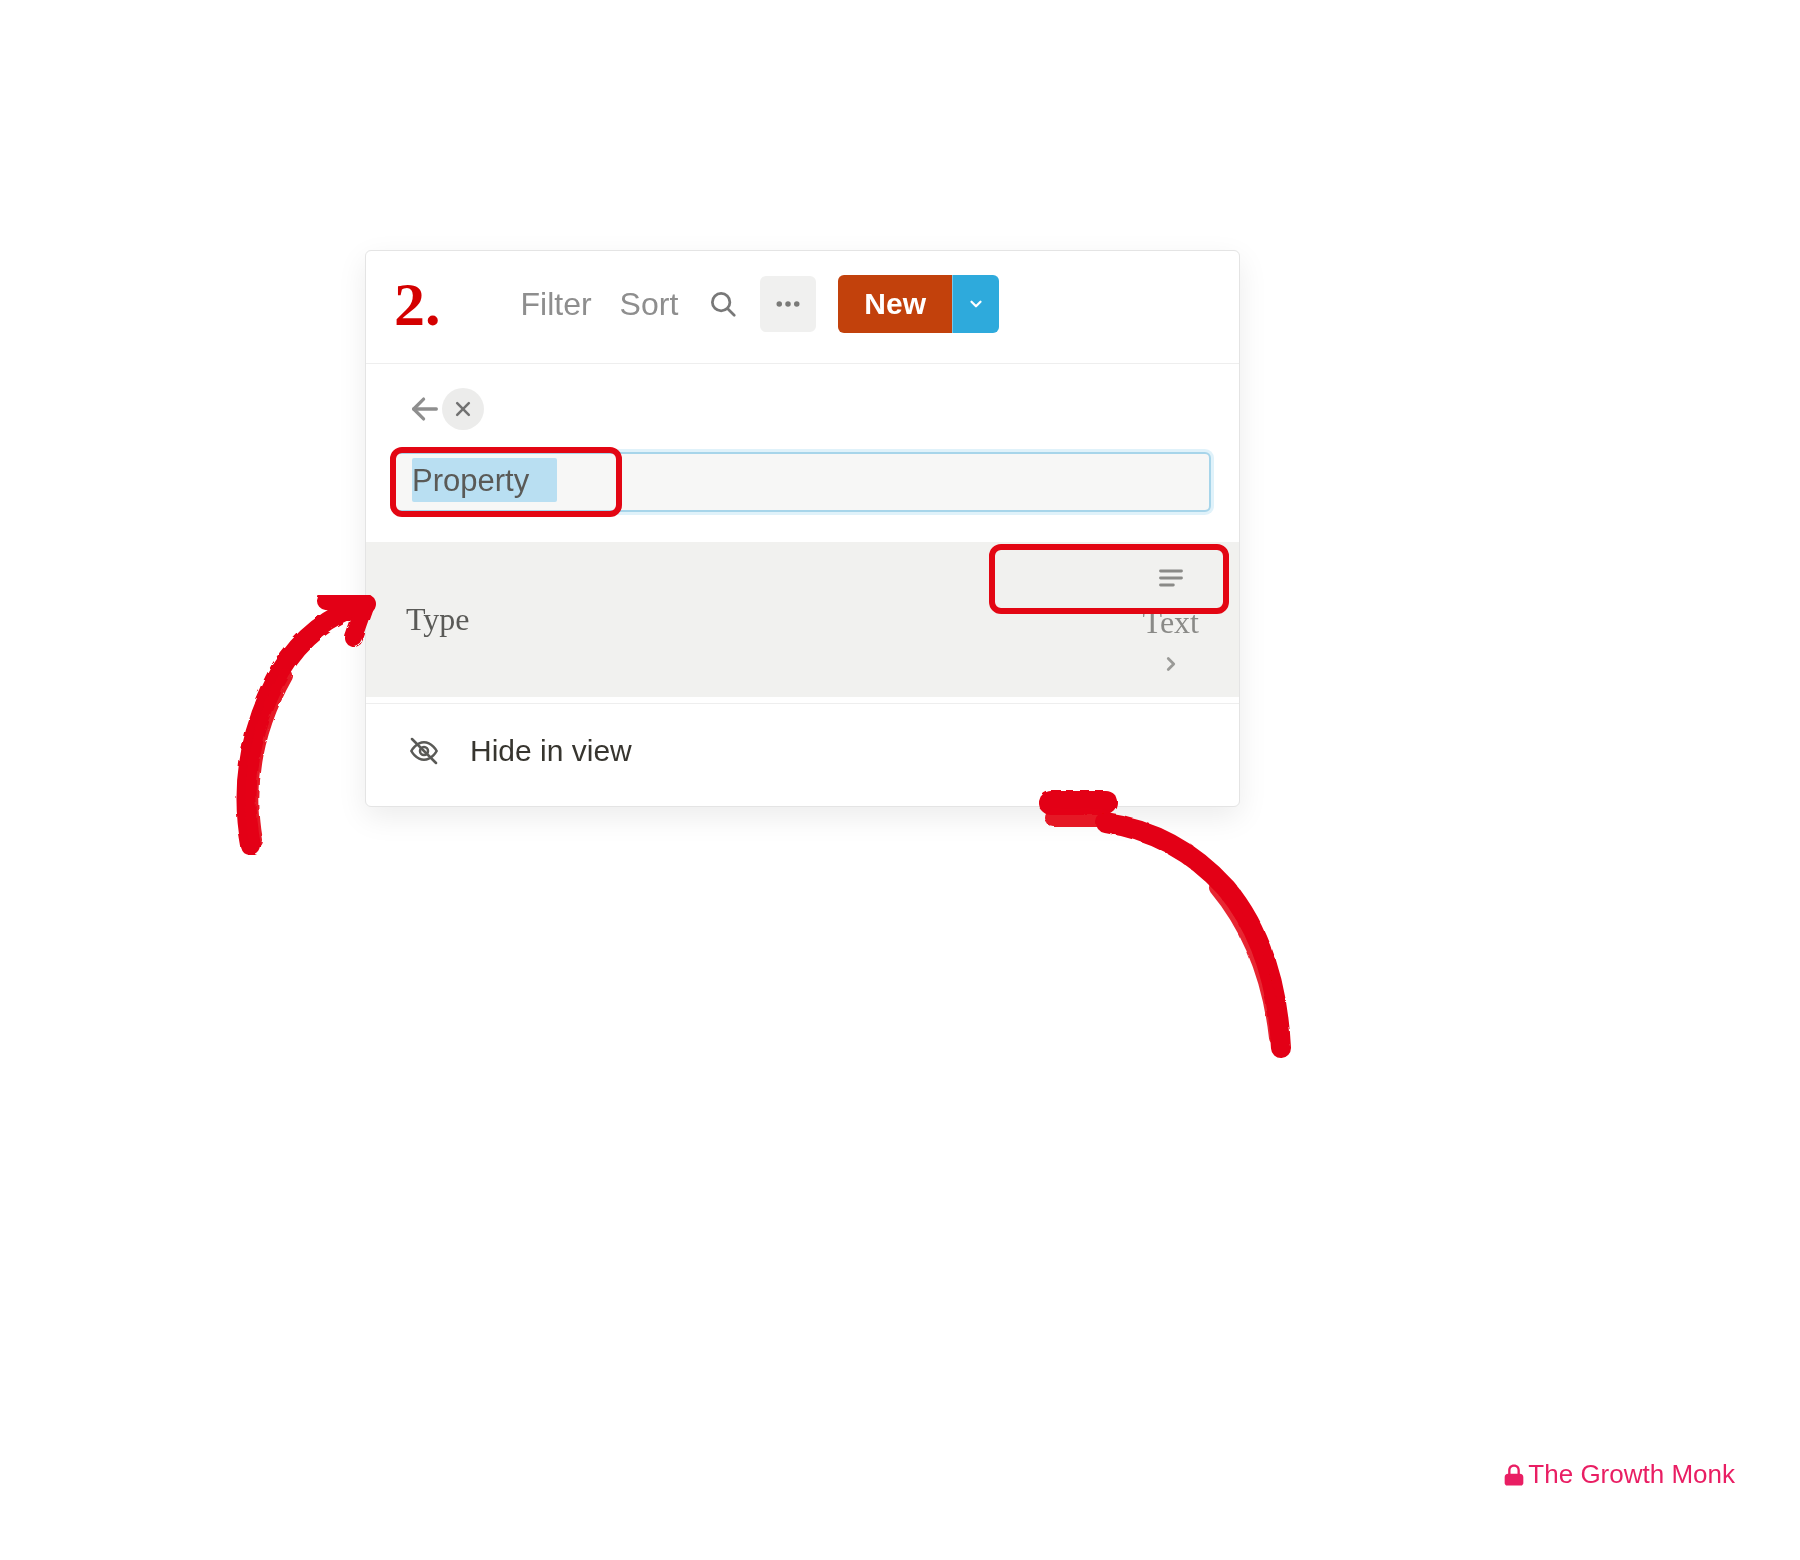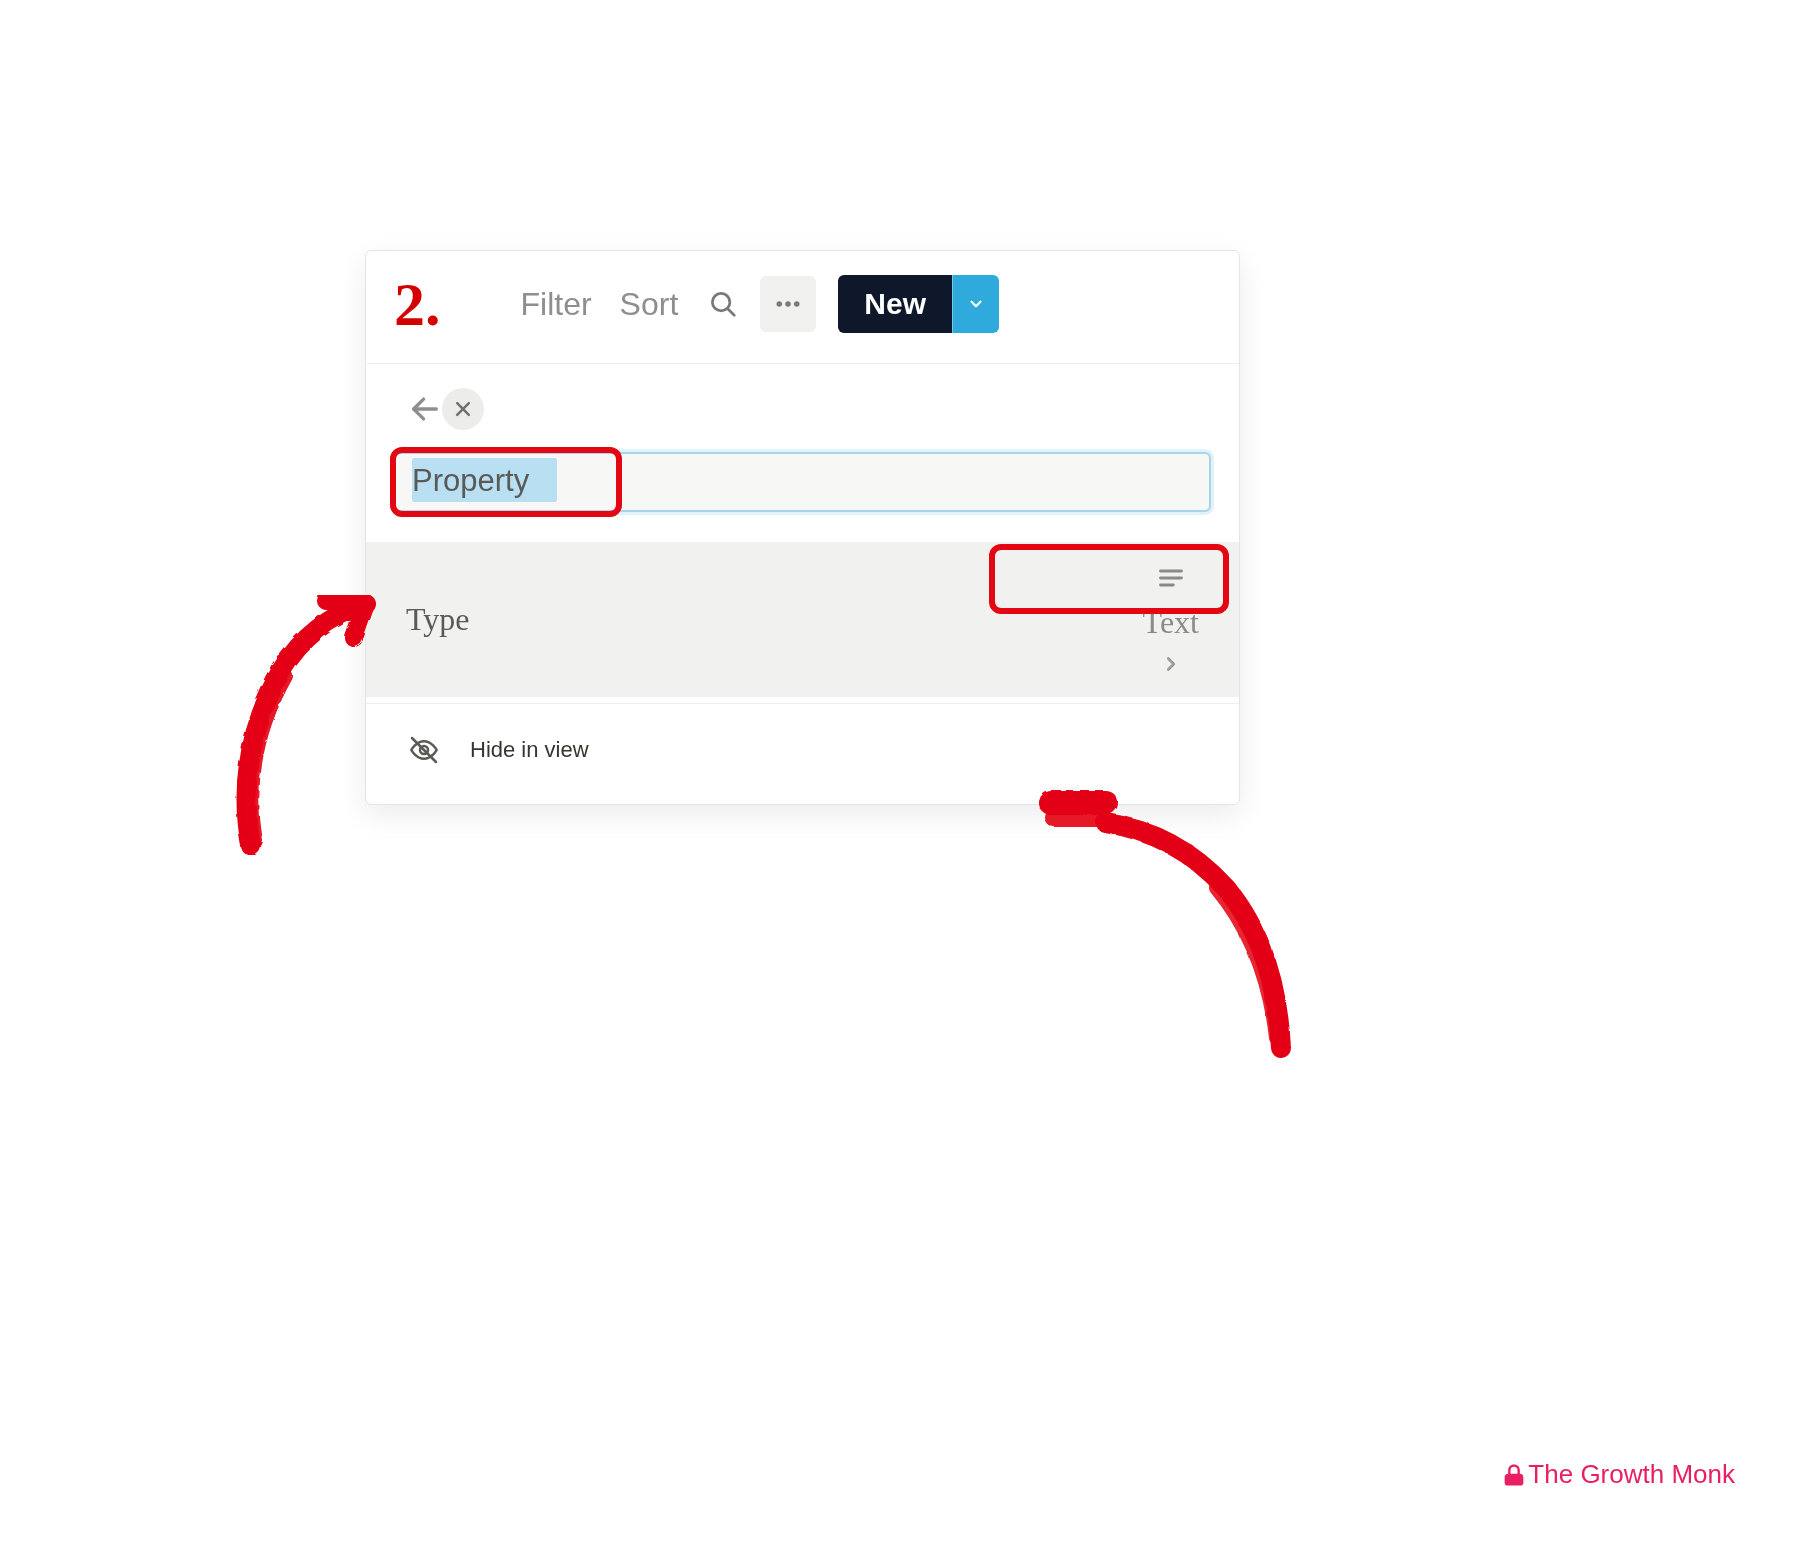--- a/index.html
+++ b/index.html
@@ -75,7 +75,7 @@
     }
 
     .new-button {
-      background: #0f172a;
+      background: #c2410c;
       color: #ffffff;
       font-size: 30px;
       font-weight: 600;

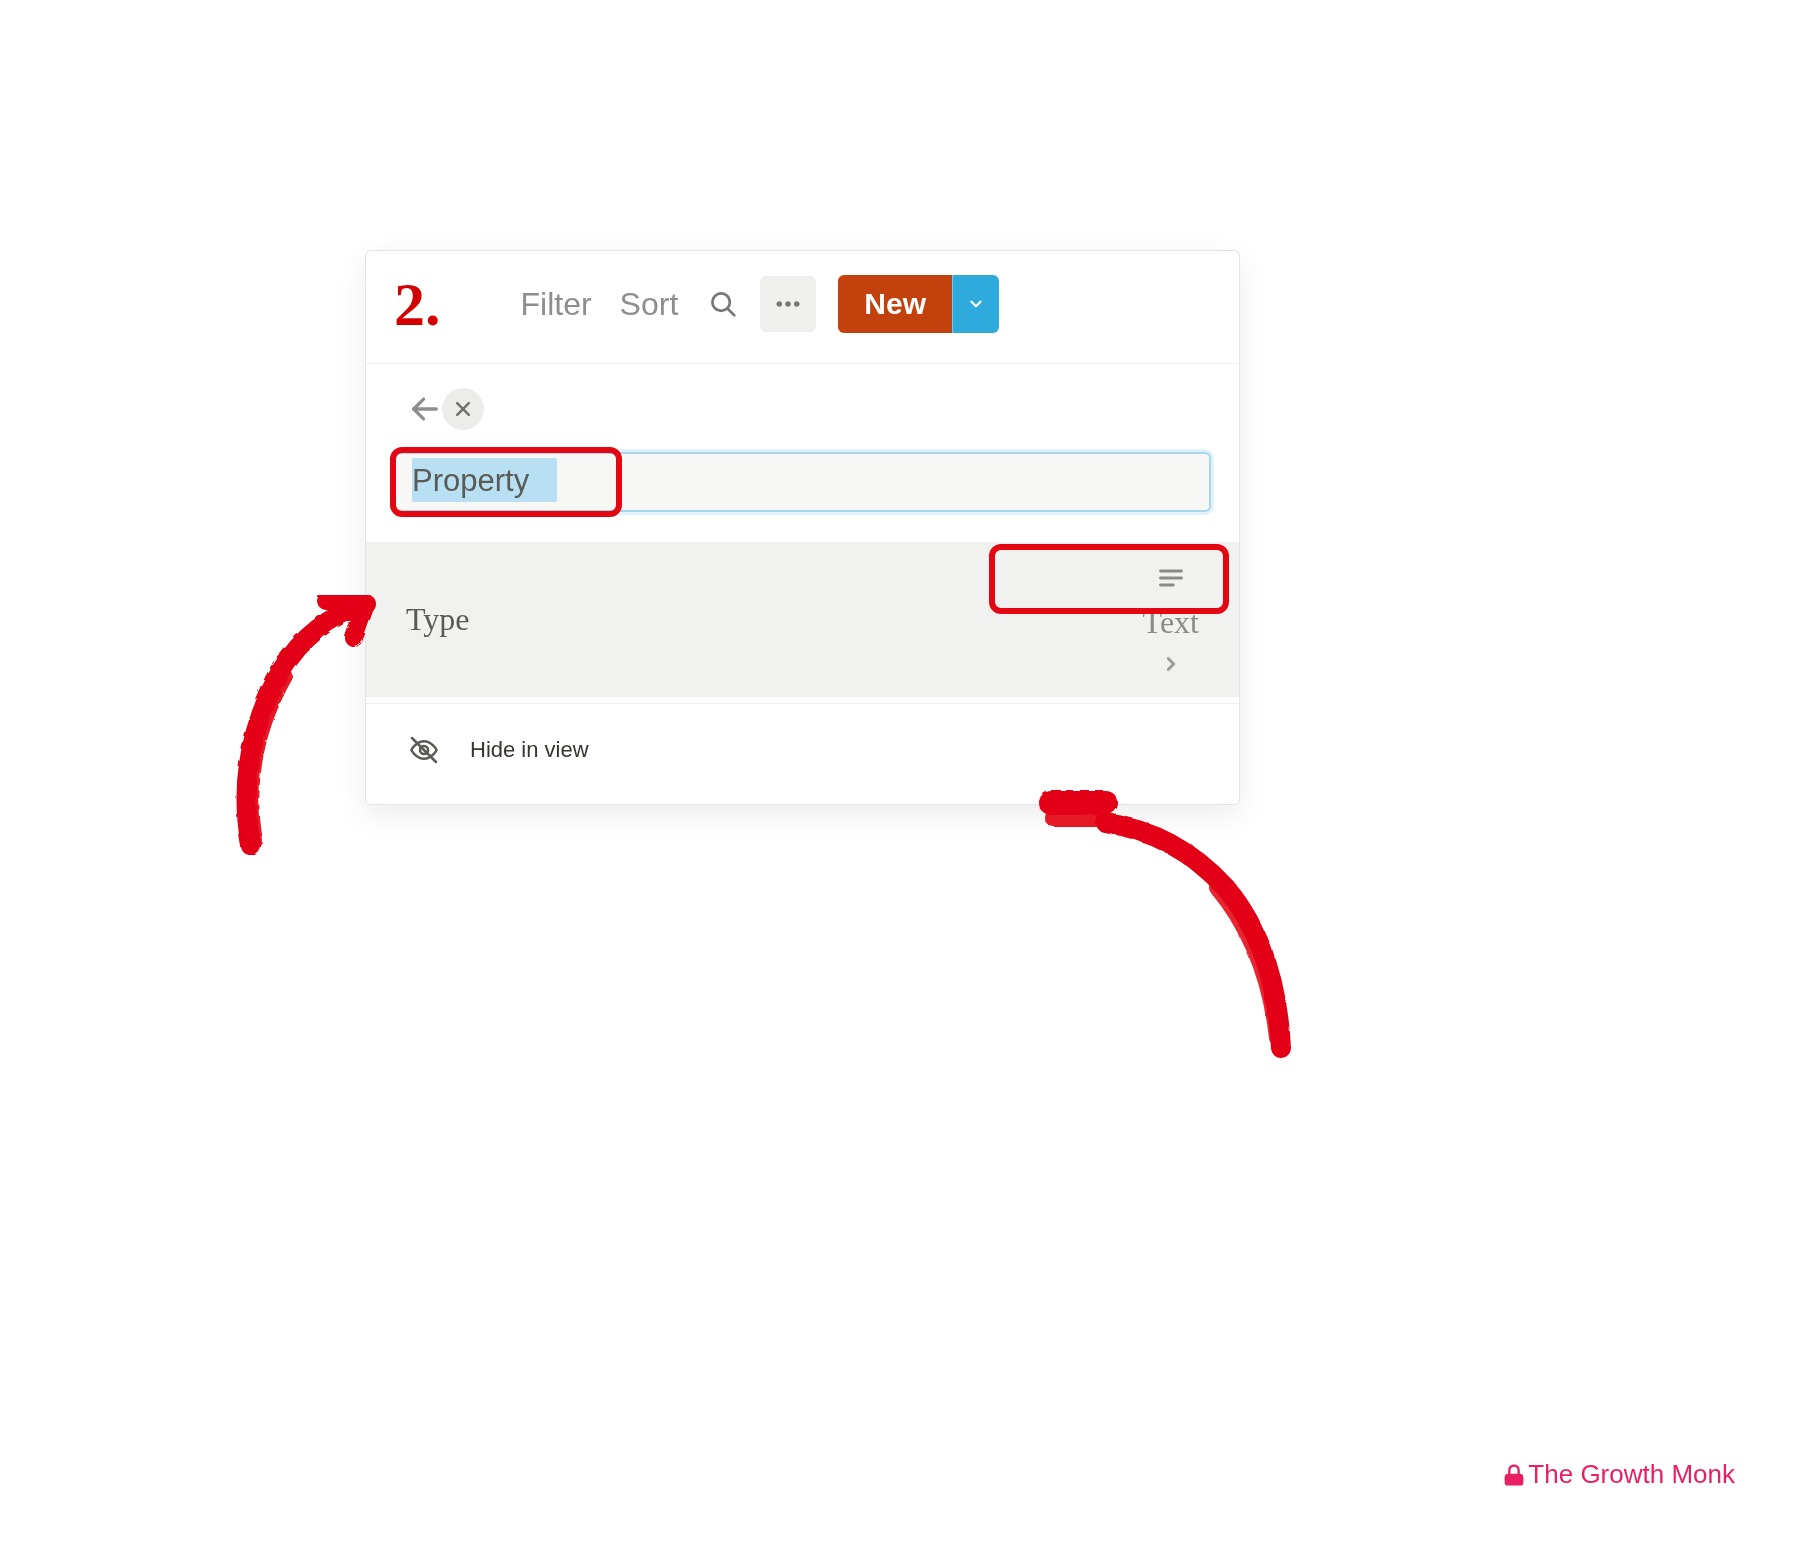--- a/index.html
+++ b/index.html
@@ -268,7 +268,7 @@
     }
 
     .option-label {
-      font-size: 22px;
+      font-size: 30px;
       color: #37352f;
     }
 

